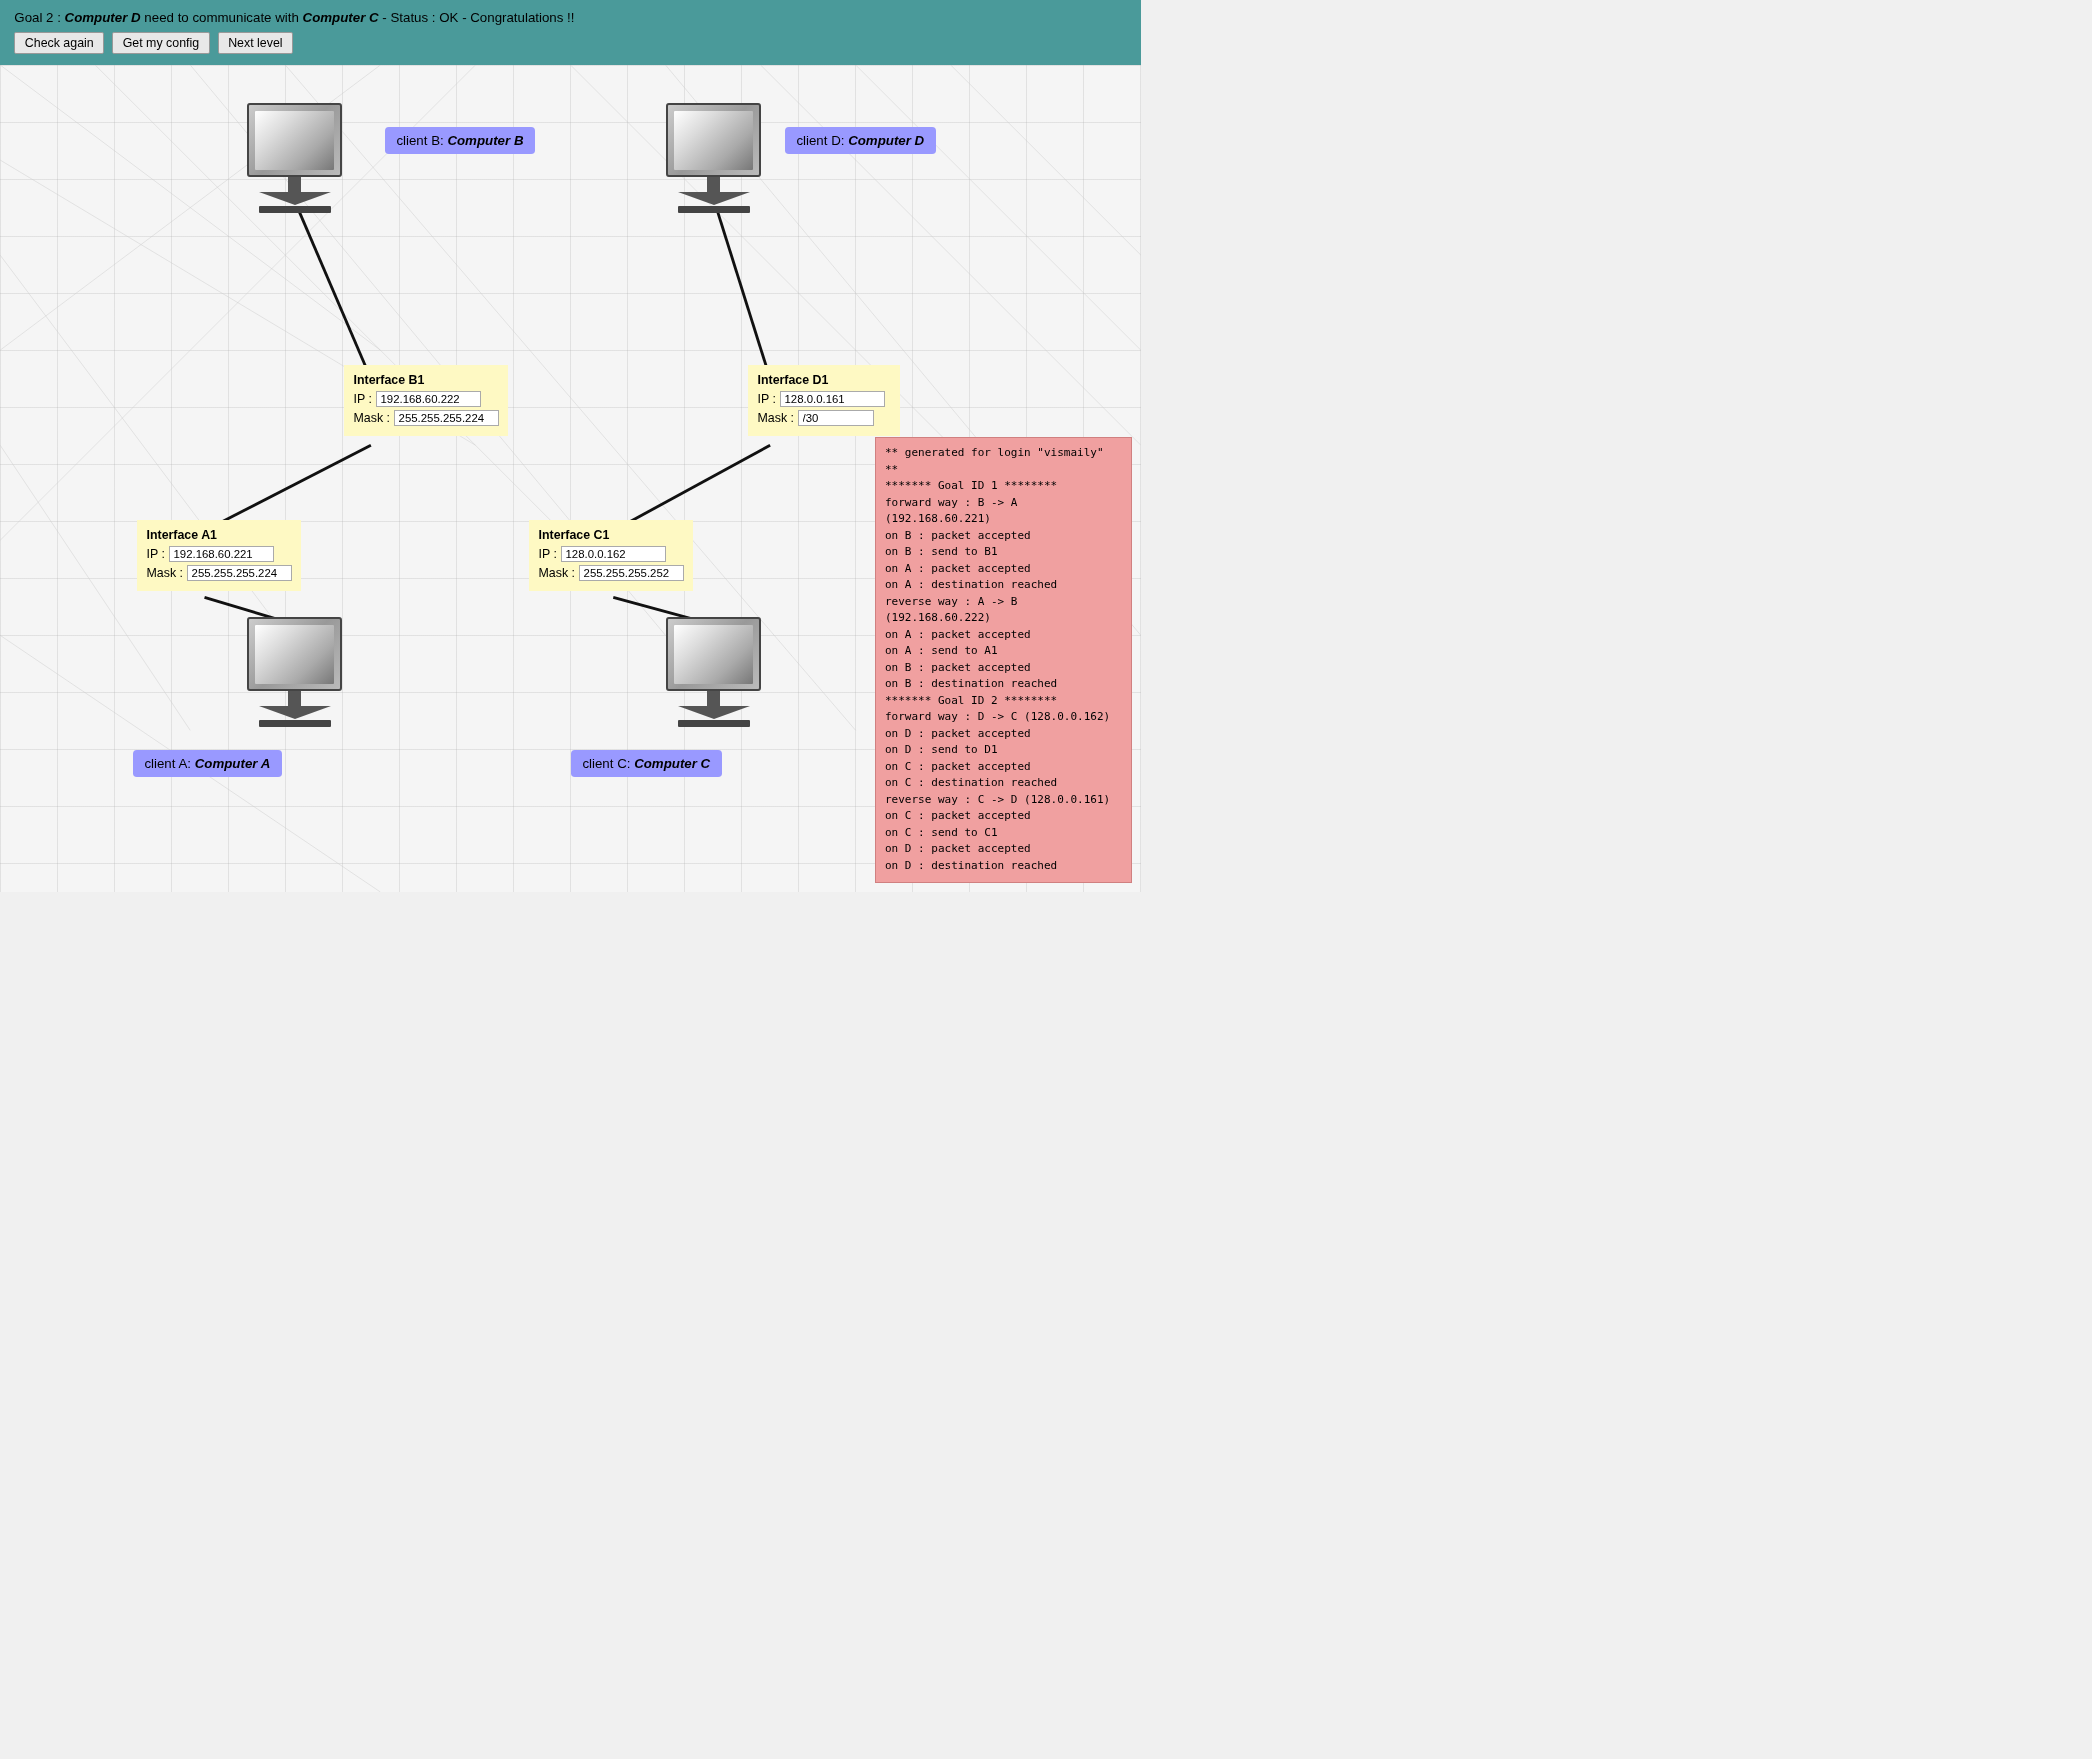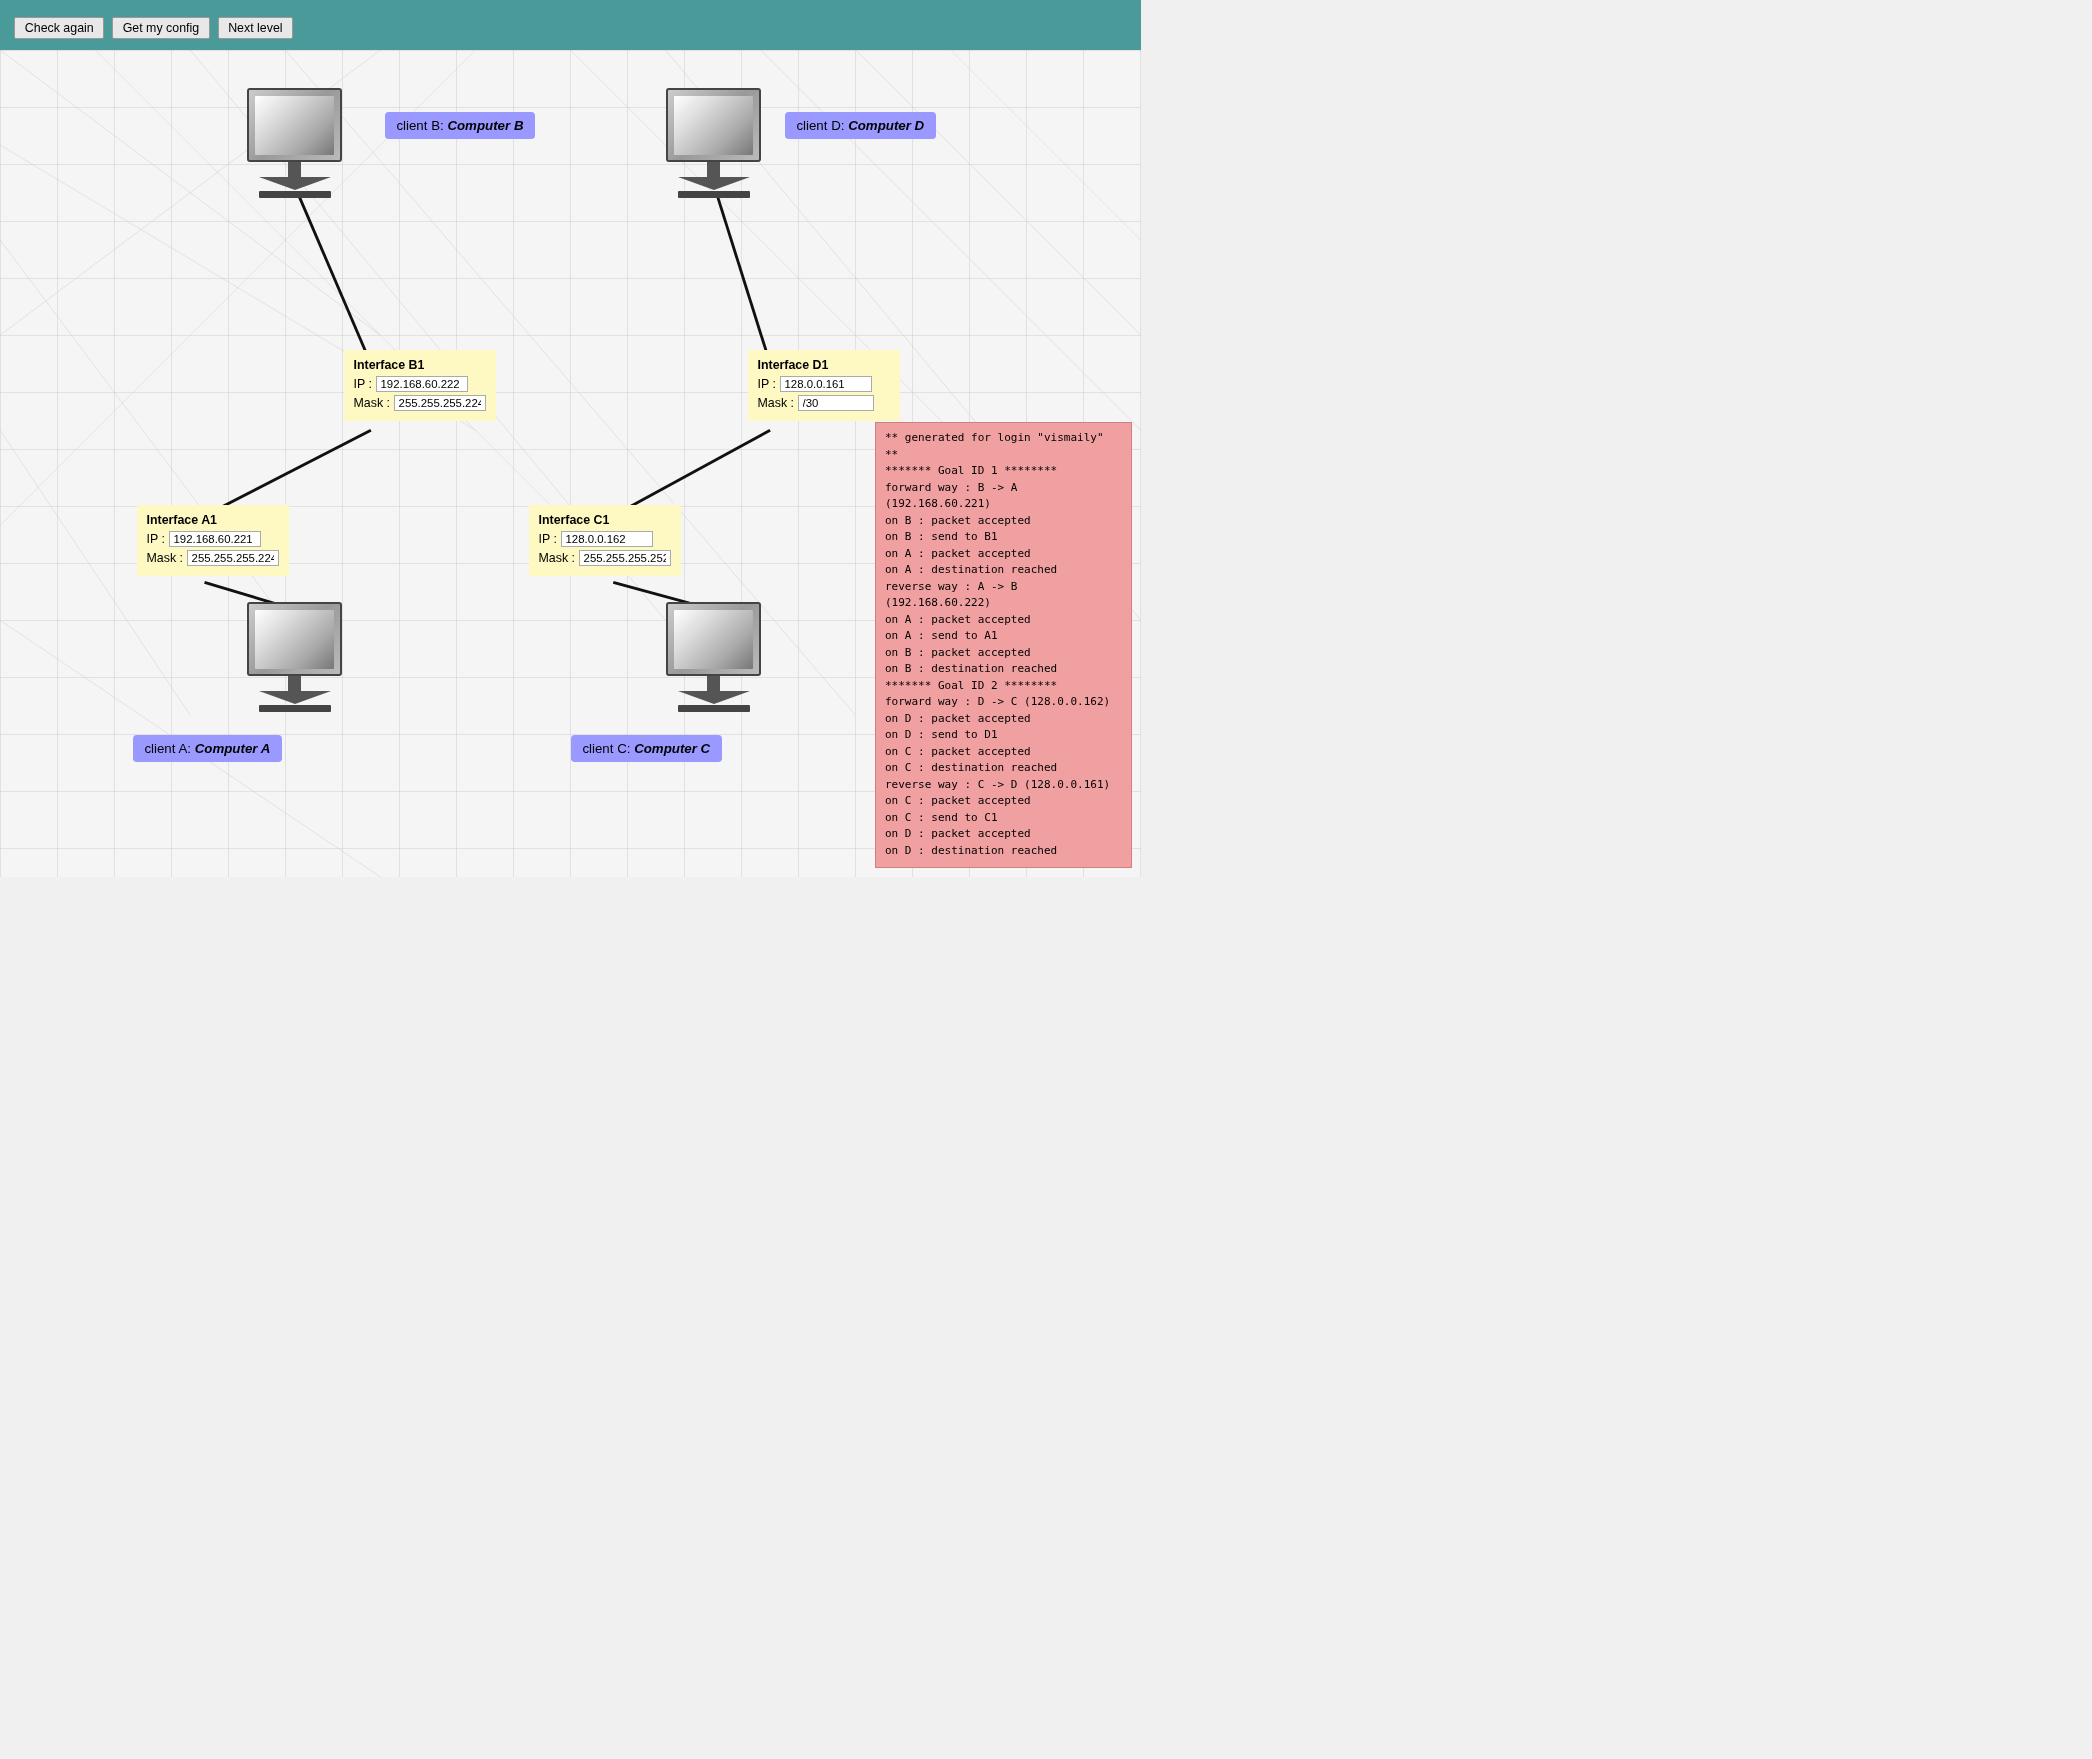--- a/index.html
+++ b/index.html
@@ -186,6 +186,9 @@
 <body>
 
 <div id="header">
+  <div class="goal-line">
+    <span>Goal 2 : </span><em>Computer D</em><span> need to communicate with </span><em>Computer C</em><span> - Status : OK - Congratulations !!</span>
+  </div>
   <div class="buttons">
     <button>Check again</button>
     <button>Get my config</button>

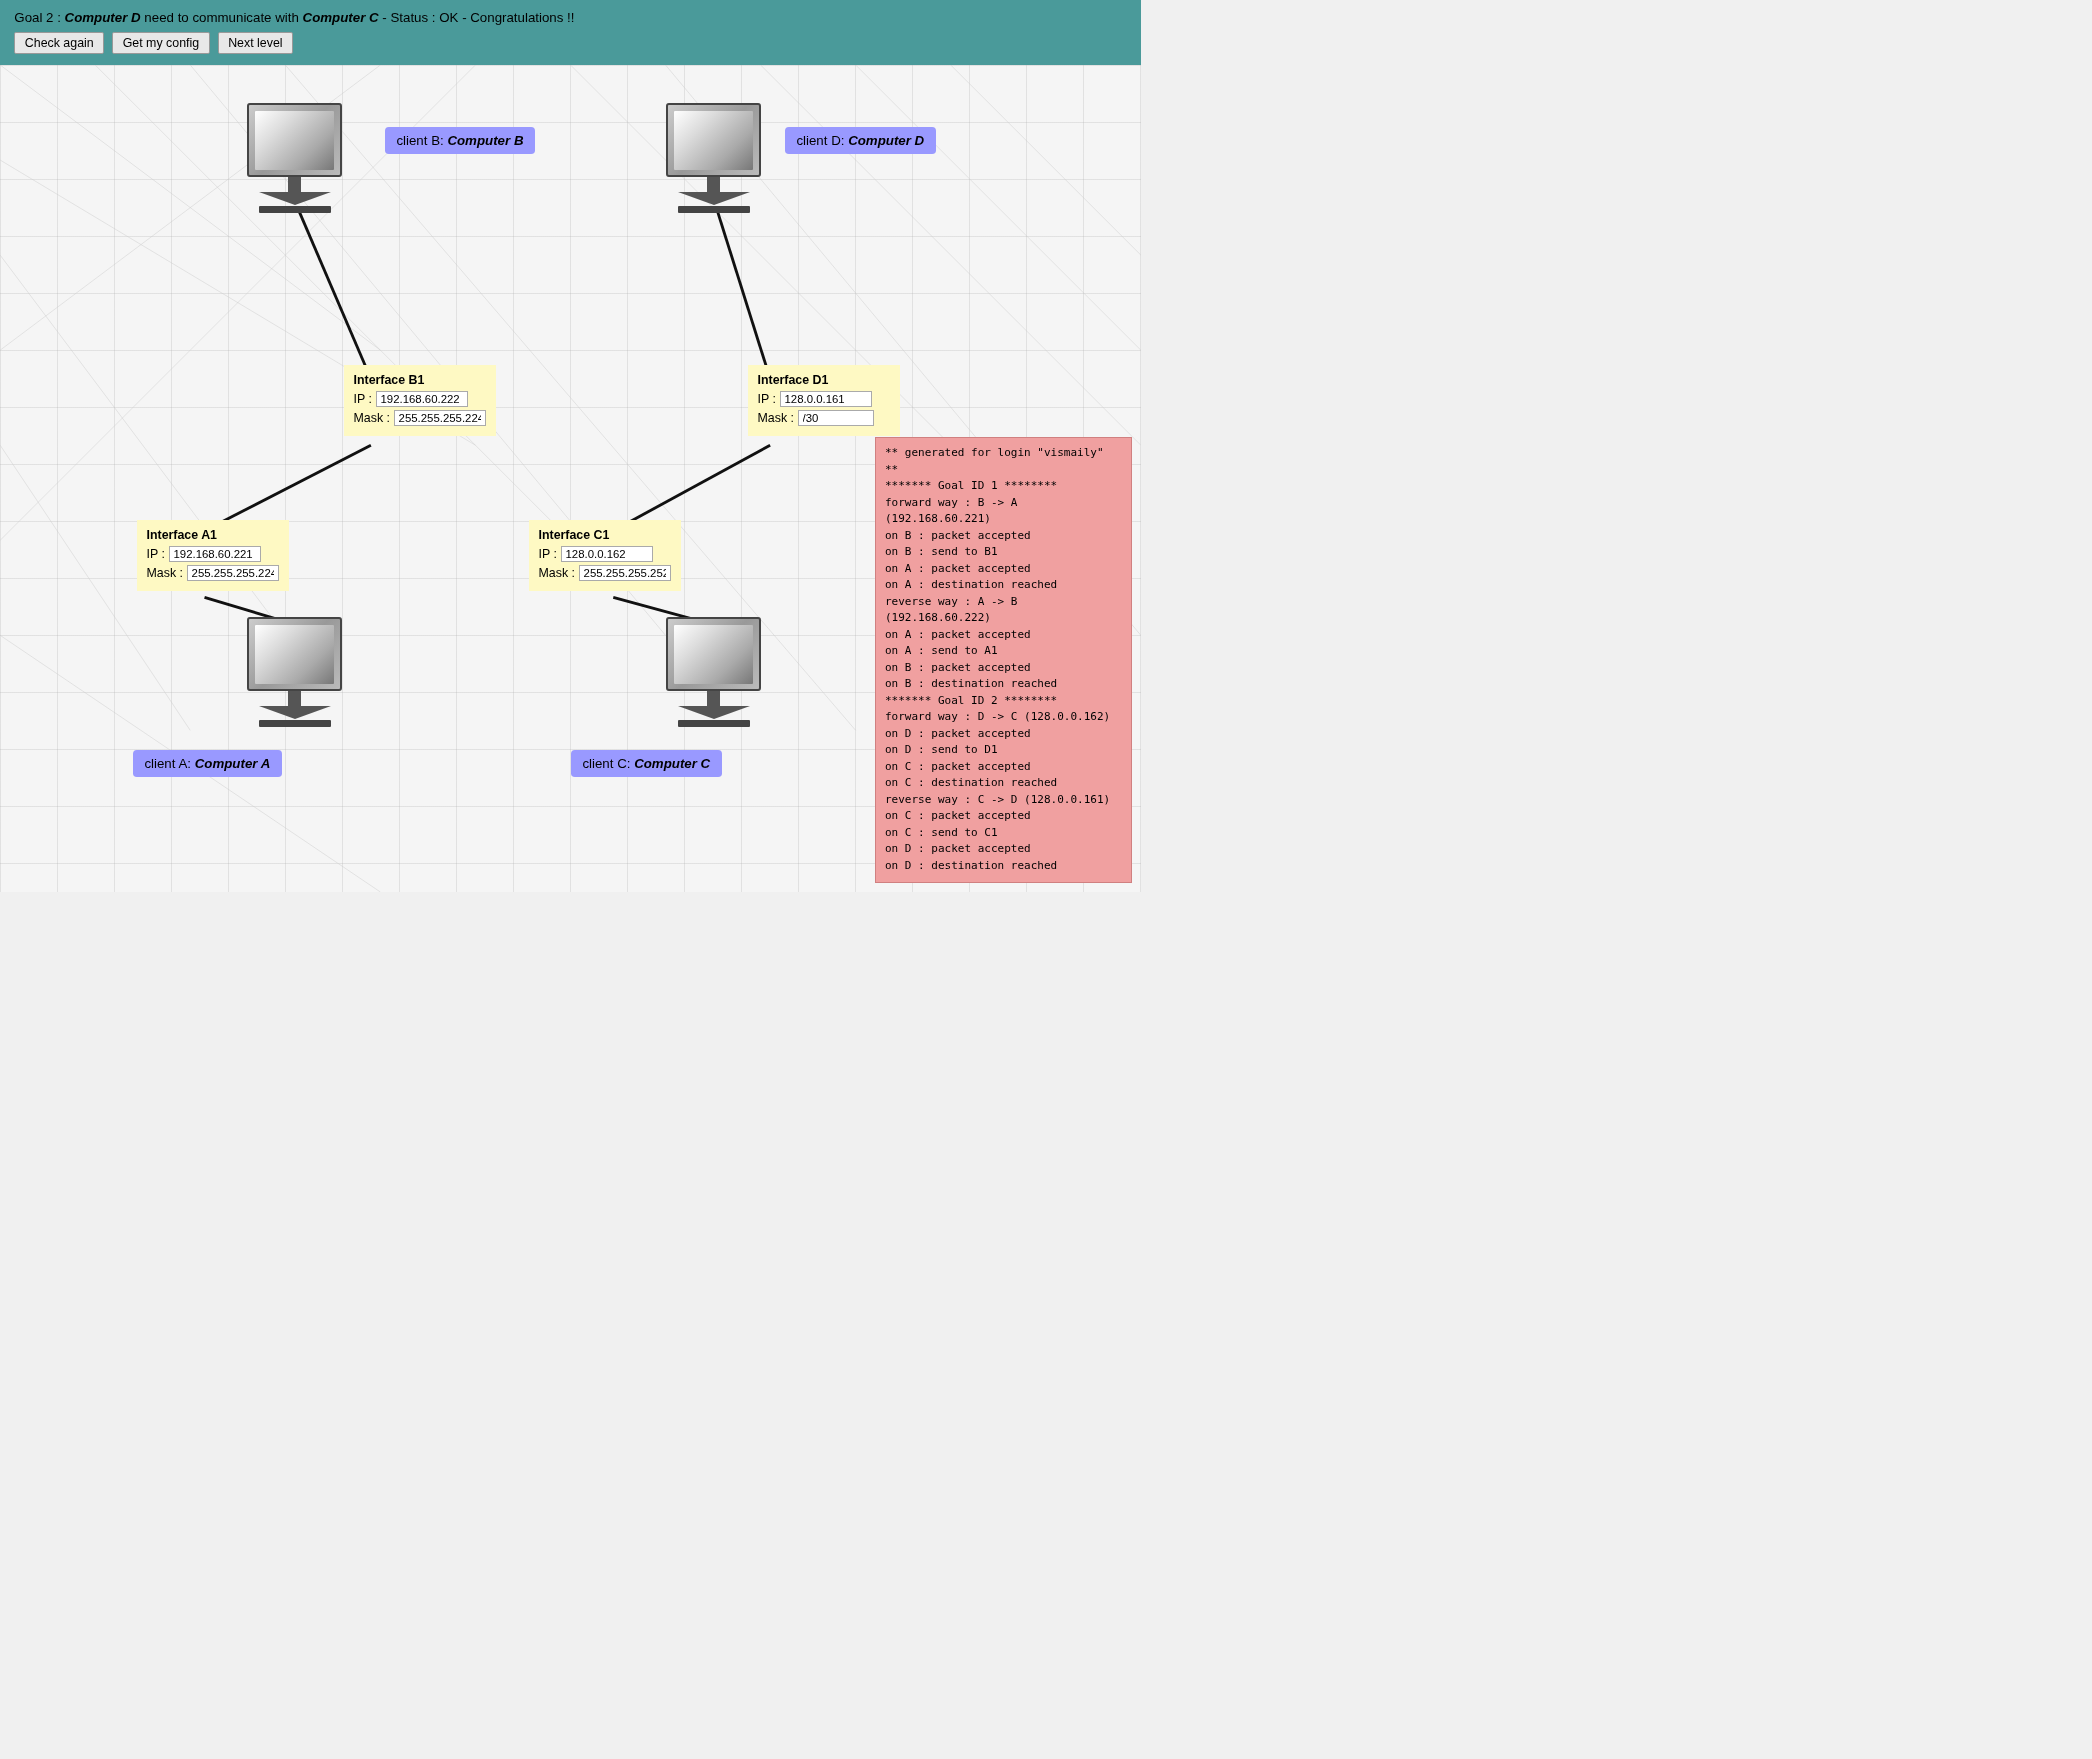--- a/index.html
+++ b/index.html
@@ -114,7 +114,7 @@
       border: 1px solid #aaa;
       padding: 1px 3.8px;
       font-size: 11.4px;
-      width: 92px;
+      width: 105px;
     }
 
     

